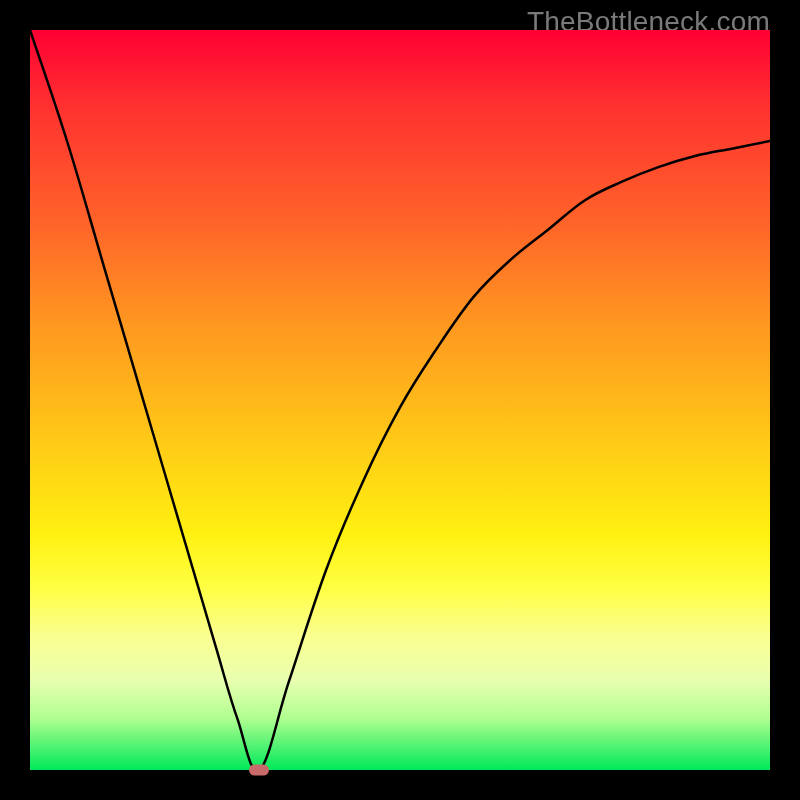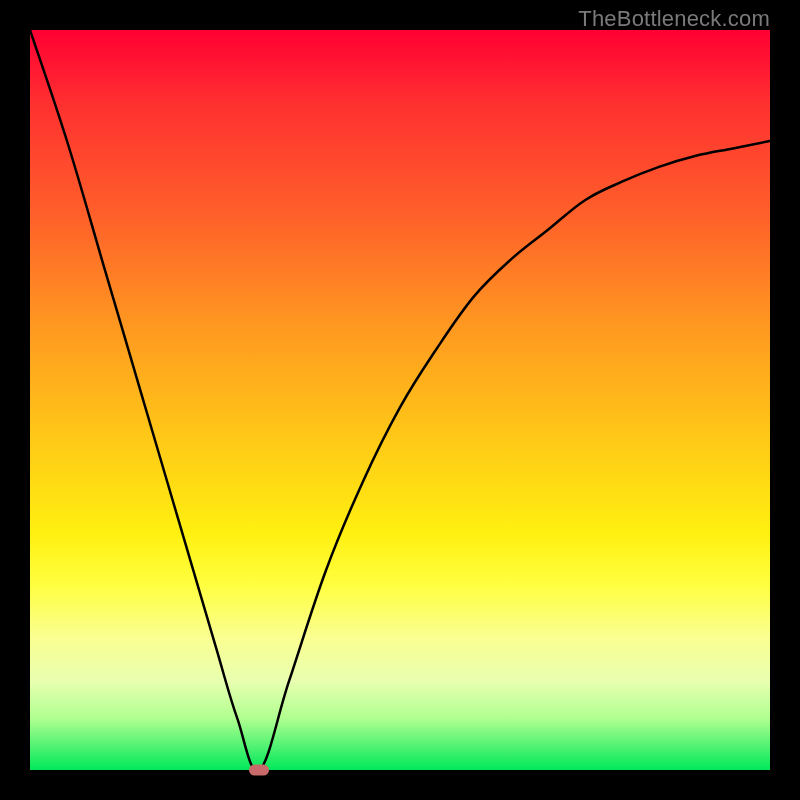--- a/index.html
+++ b/index.html
@@ -36,7 +36,7 @@
     top: 6px;
     right: 30px;
     color: #7a7a7a;
-    font-size: 22px;
+    font-size: 28px;
     font-weight: 500;
     letter-spacing: 0.2px;
   }

